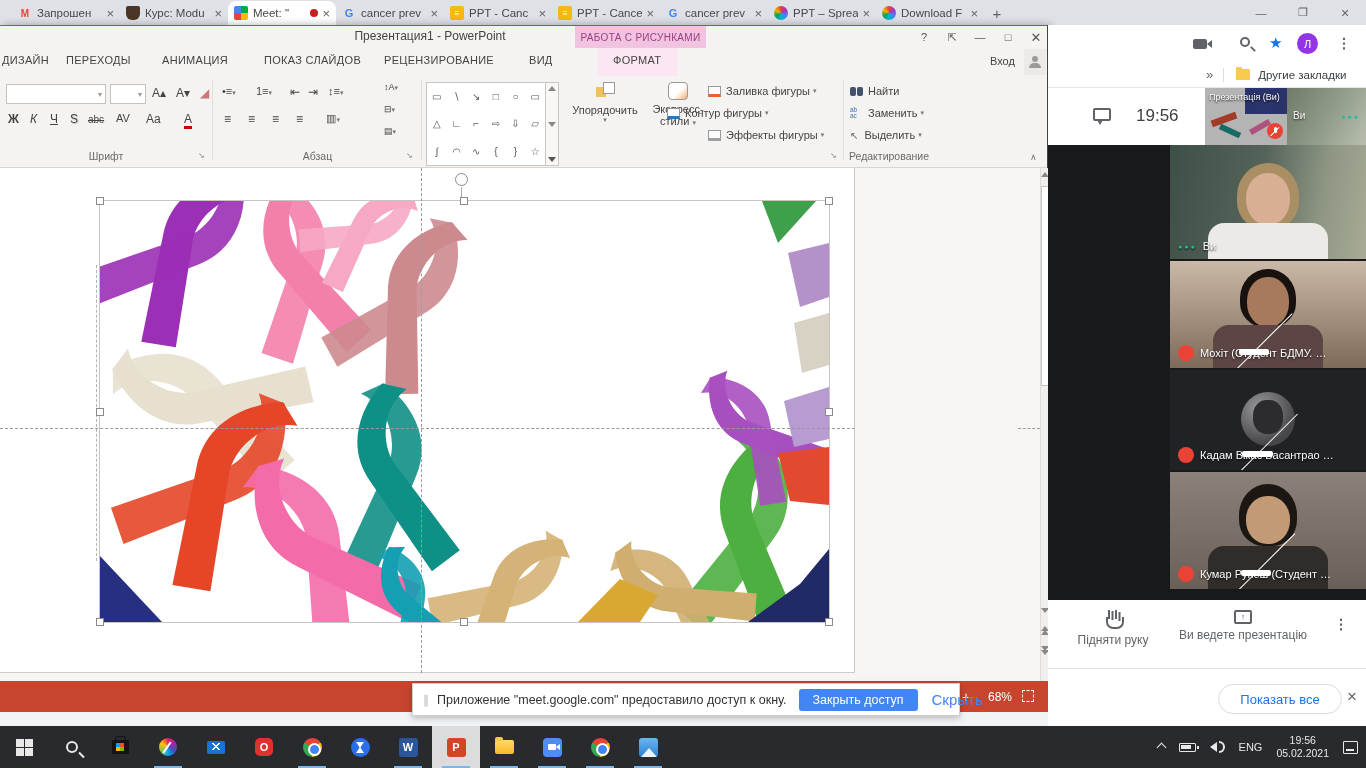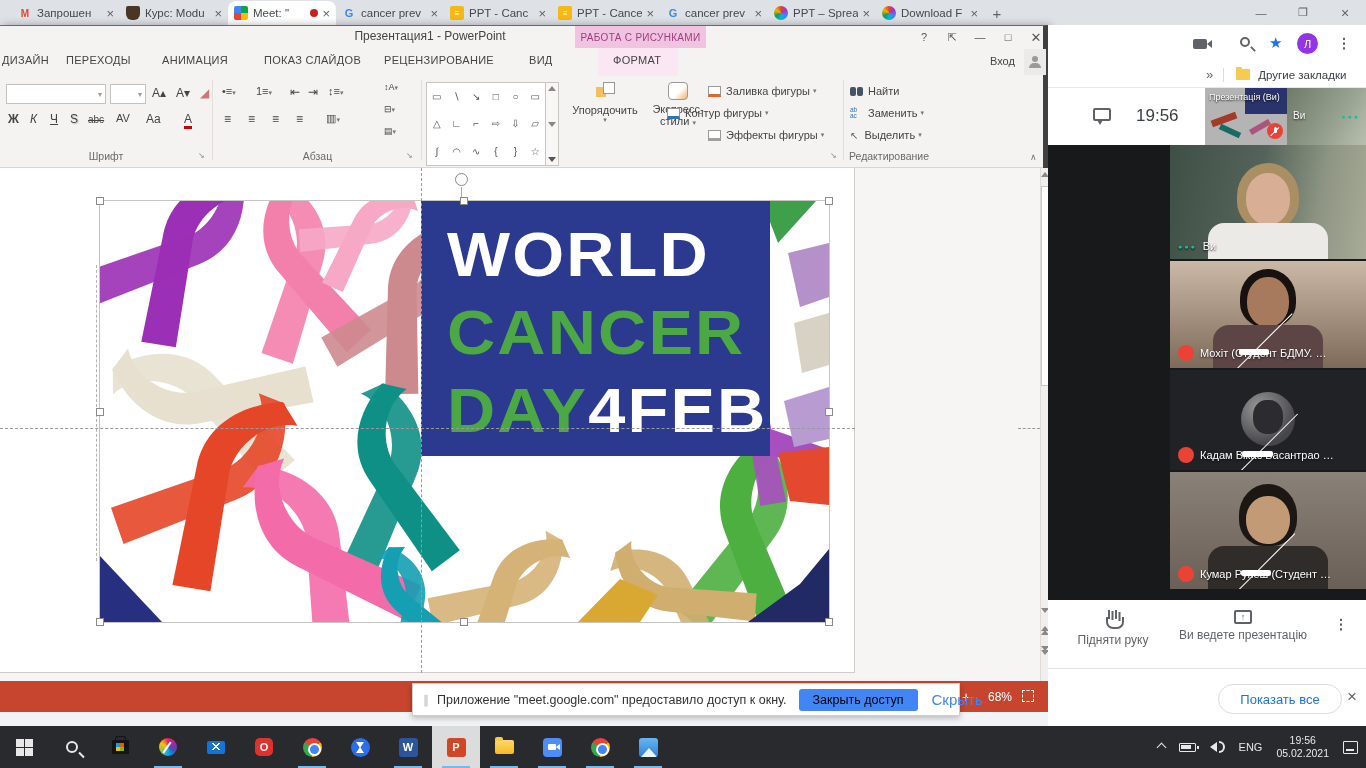--- a/index.html
+++ b/index.html
@@ -26,7 +26,7 @@
 .winctl span{width:42px;text-align:center;color:#5f6368;font-size:11px}
 
 
-.ppt{position:absolute;left:0;top:25px;width:1048px;height:687px;background:#f5f3f1;border-top:1px solid #b1503a;border-right:5px solid #404040;box-shadow:3px 0 8px rgba(0,0,0,.3)}
+.ppt{position:absolute;left:0;top:25px;width:1048px;height:687px;background:#f5f3f1;border-top:1px solid #b1503a;border-right:1px solid #404040;box-shadow:3px 0 8px rgba(0,0,0,.3)}
 .ppt-title{position:absolute;left:250px;top:3px;width:360px;text-align:center;font-size:12px;color:#444}
 .ctx-hdr{position:absolute;left:575px;top:0;width:131px;height:22px;background:#f0c3e0;color:#a03c82;font-size:10px;display:flex;align-items:center;justify-content:center;letter-spacing:.3px}
 .ppt-wc{position:absolute;top:2px;height:18px;display:flex;align-items:center;color:#555}

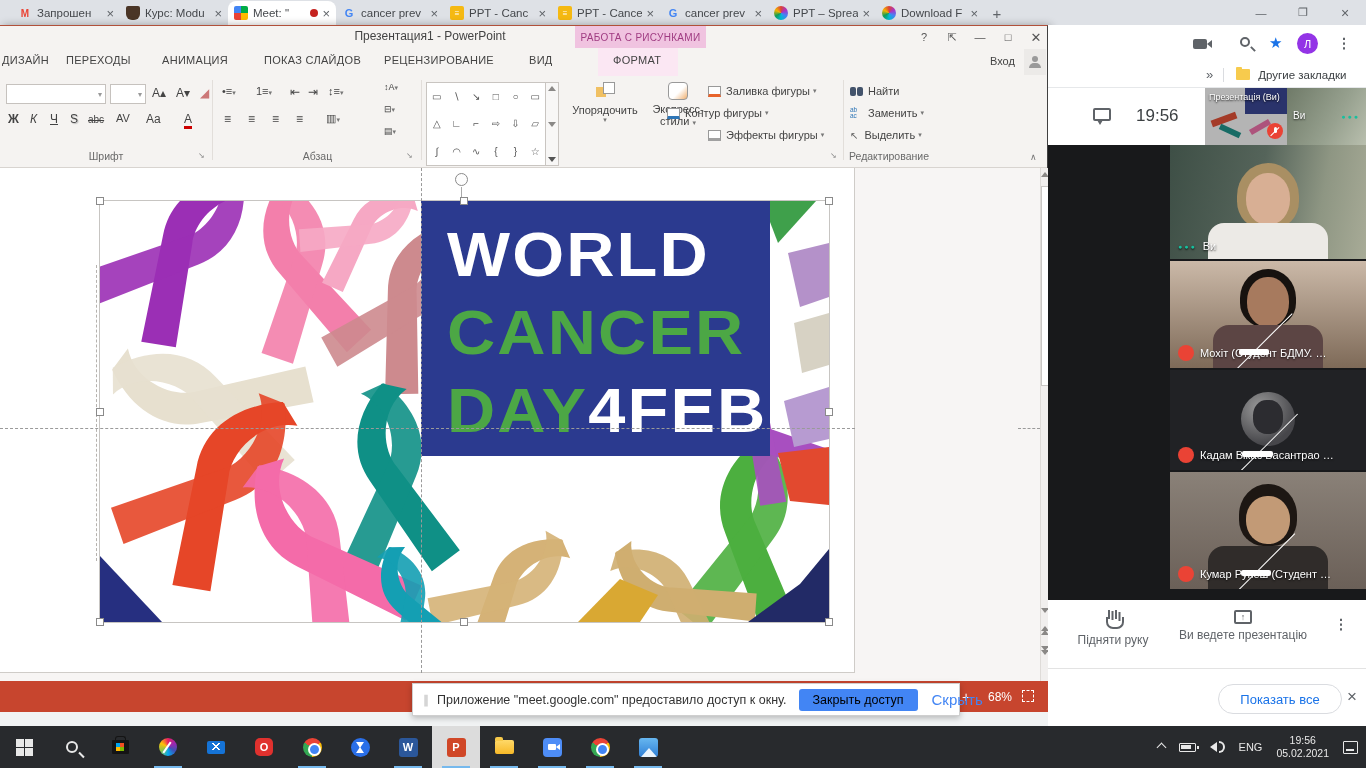--- a/index.html
+++ b/index.html
@@ -398,11 +398,6 @@
           <polygon points="678,252 729,246 729,304 690,300" fill="#e2492f"></polygon>
           <polygon points="478,421 520,378 558,394 540,421" fill="#d9a833"></polygon>
         </svg>
-        <div class="banner">
-          <div class="bl bl1">WORLD</div>
-          <div class="bl bl2">CANCER</div>
-          <div class="bl bl3"><span class="g">DAY</span><span class="w">4FEB</span></div>
-        </div>
         <span class="rotstem"></span>
         <span class="rot"></span>
         <span class="handle" style="left:-4px;top:-4px"></span>

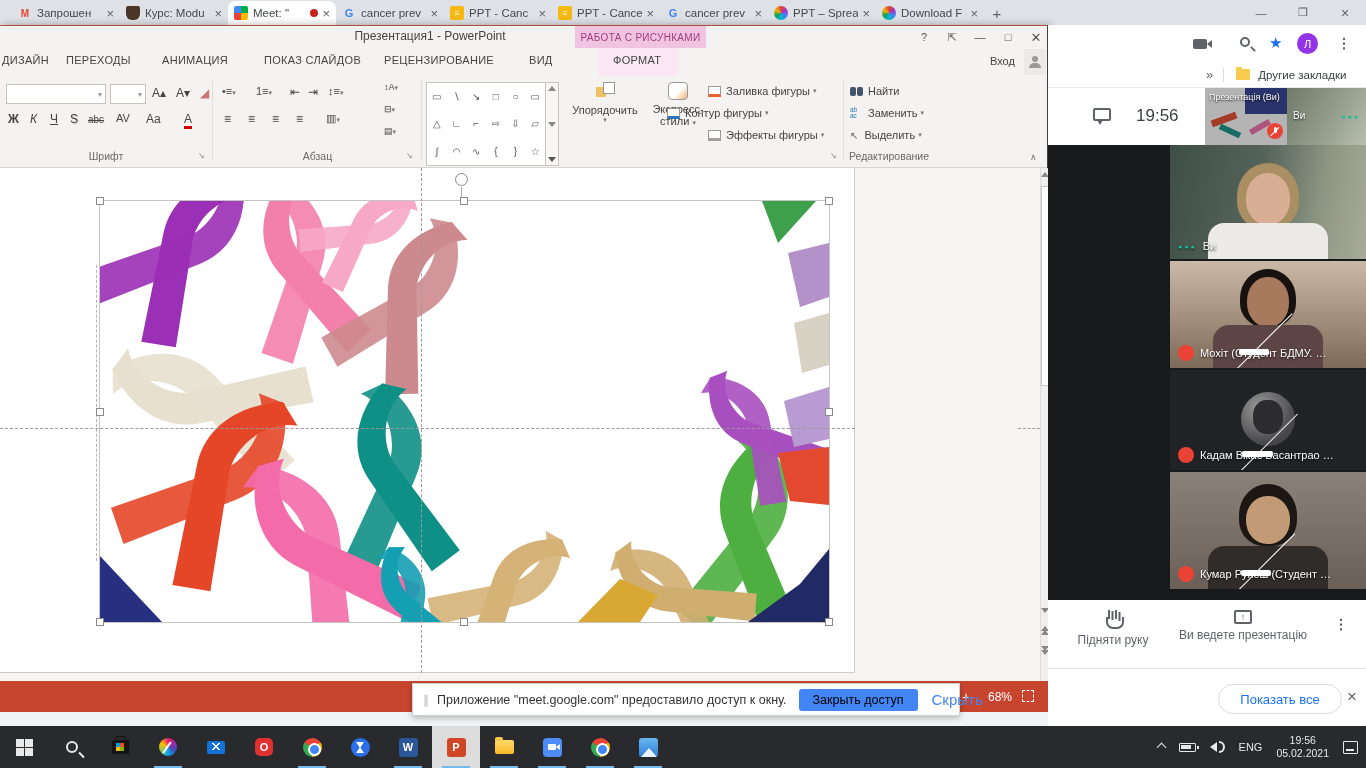--- a/index.html
+++ b/index.html
@@ -86,7 +86,7 @@
 .notif{position:absolute;left:412px;top:683px;width:548px;height:33px;background:#fff;border:1px solid #cfcfcf;box-shadow:0 2px 6px rgba(0,0,0,.25);display:flex;align-items:center;padding:0 10px;z-index:60}
 .grip{color:#b5b5b5;font-size:12px;margin-right:8px}
 .notif-t{font-size:12.5px;color:#333;white-space:nowrap}
-.notif-btn{margin-left:12px;background:#4285f4;color:#000000;font-size:12.5px;padding:4px 14px;border-radius:3px;white-space:nowrap}
+.notif-btn{margin-left:12px;background:#4285f4;color:#ffffff;font-size:12.5px;padding:4px 14px;border-radius:3px;white-space:nowrap}
 .notif-hide{margin-left:14px;color:#4285f4;font-size:15px}
 
 

